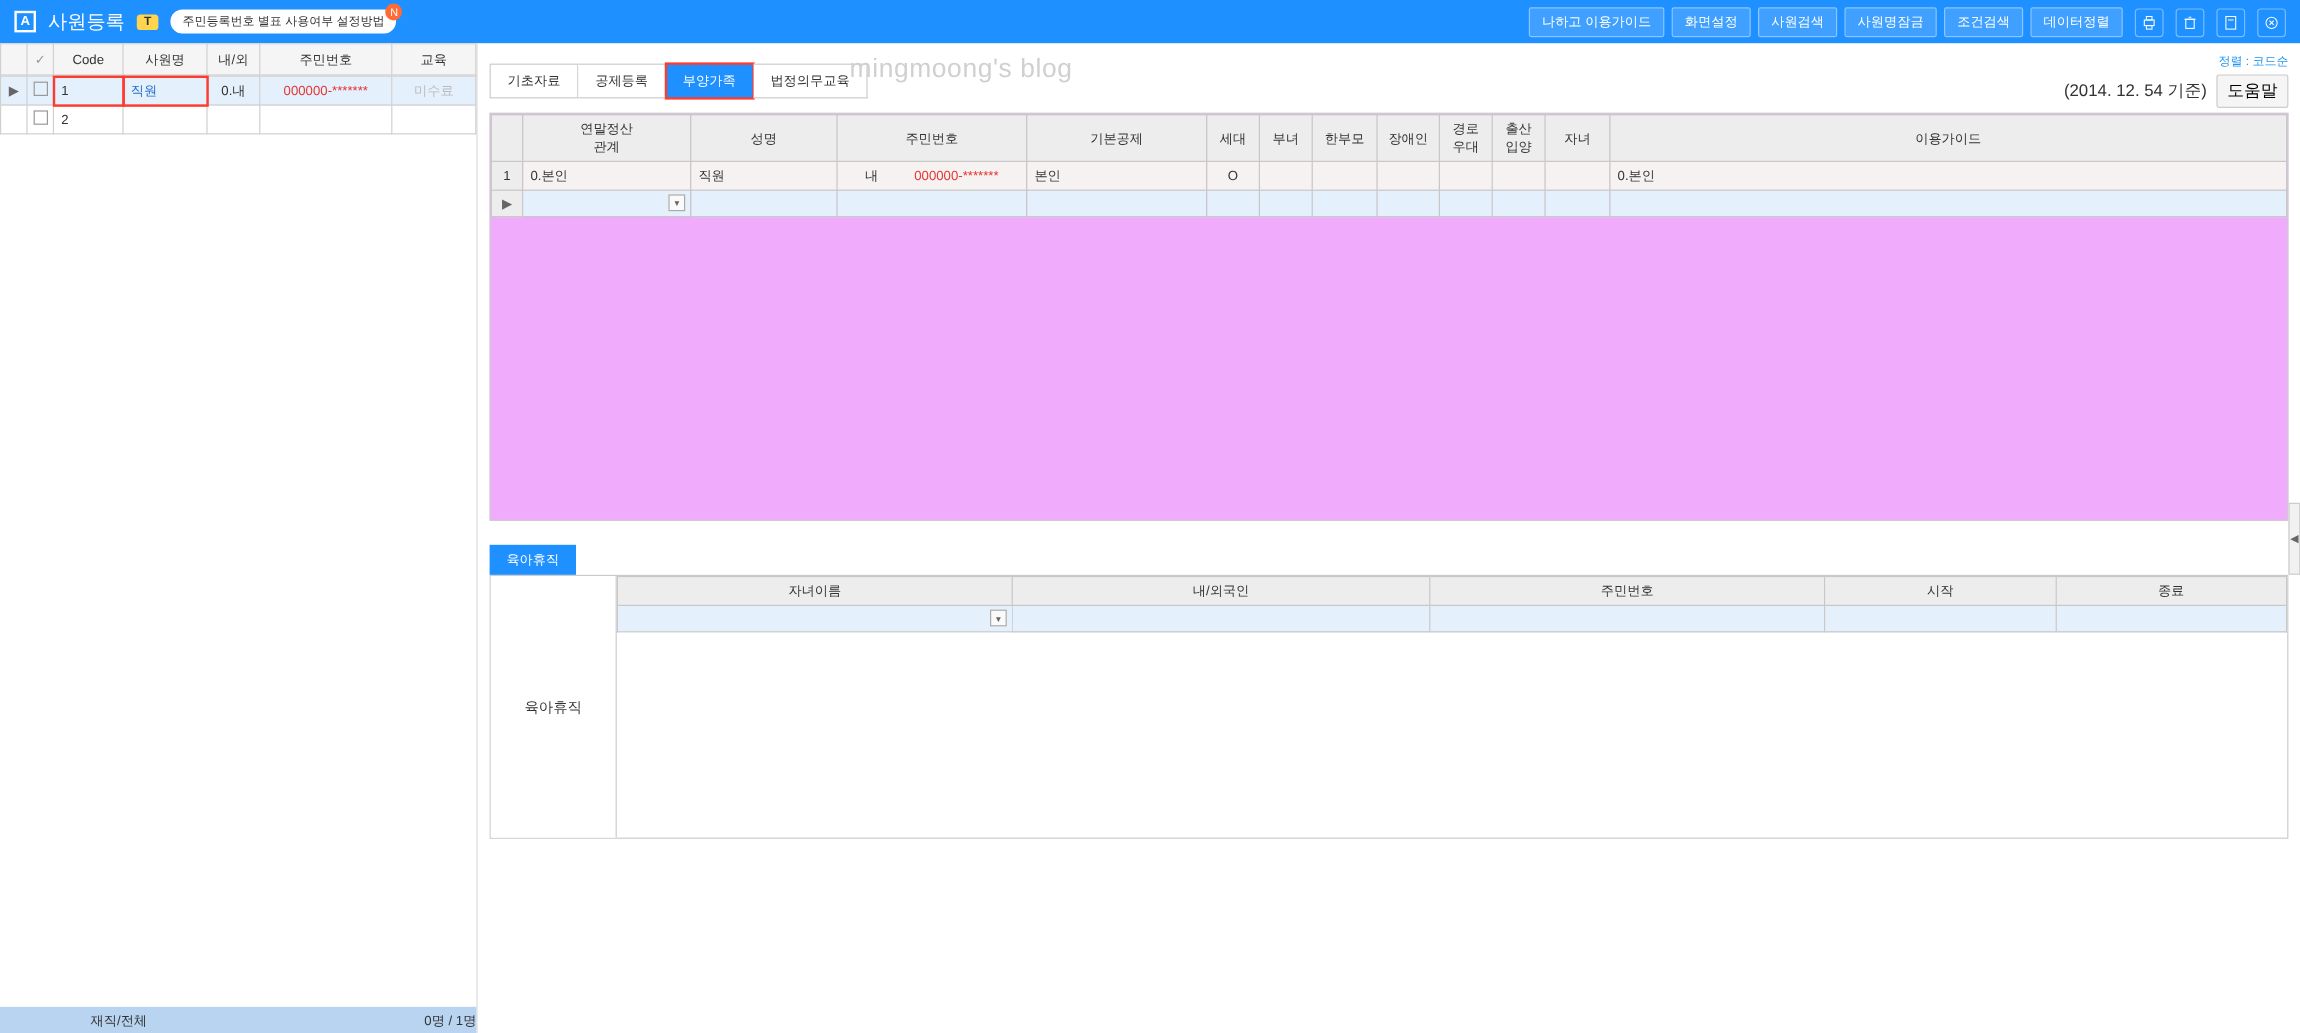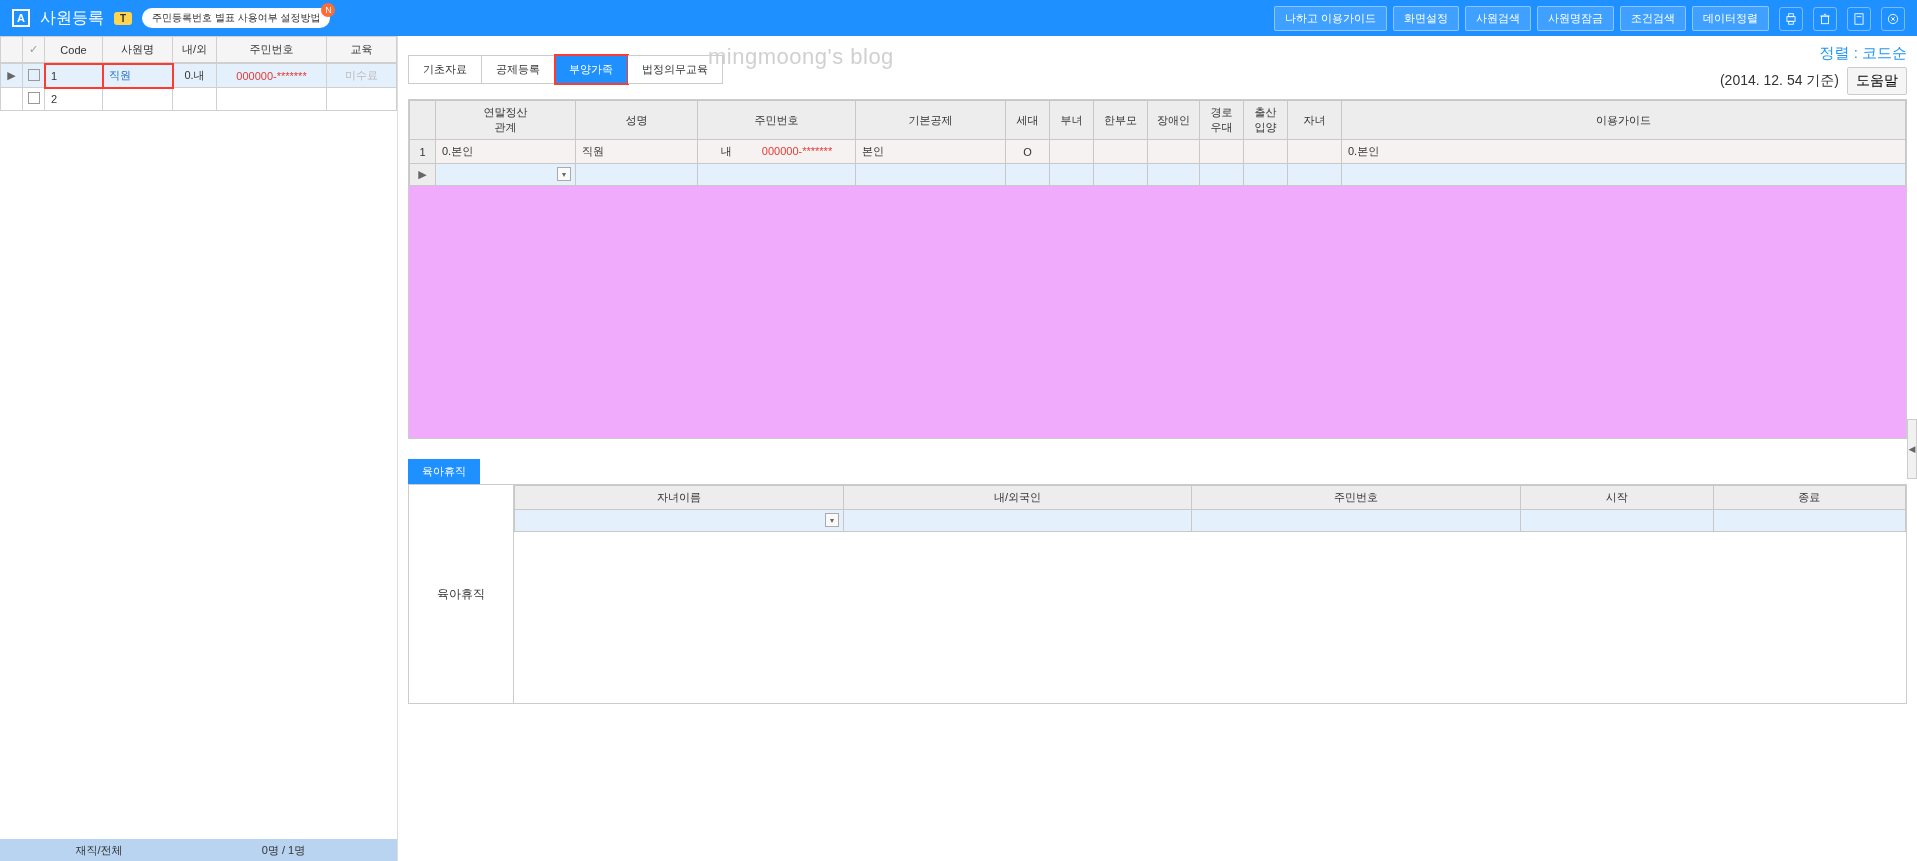--- a/index.html
+++ b/index.html
@@ -48,7 +48,7 @@
     .tab.hl { outline: 2px solid #ff3b30; outline-offset: -1px; }
     .watermark { position: absolute; left: 300px; top: 0; font-size: 22px; font-weight: normal; color: #d0d0d0; letter-spacing: 0.5px; pointer-events: none; }
     .right-top-right { margin-left: auto; display: flex; align-items: center; gap: 8px; }
-    .sort-link { color: #2196f3; font-size: 15px; cursor: pointer; }
+    .sort-link { color: #2196f3; font-size: 10px; cursor: pointer; }
     .date-std { font-size: 14px; color: #333; }
     .help-btn { background: #f5f5f5; border: 1px solid #ccc; padding: 4px 8px; font-size: 14px; cursor: pointer; border-radius: 2px; }
 

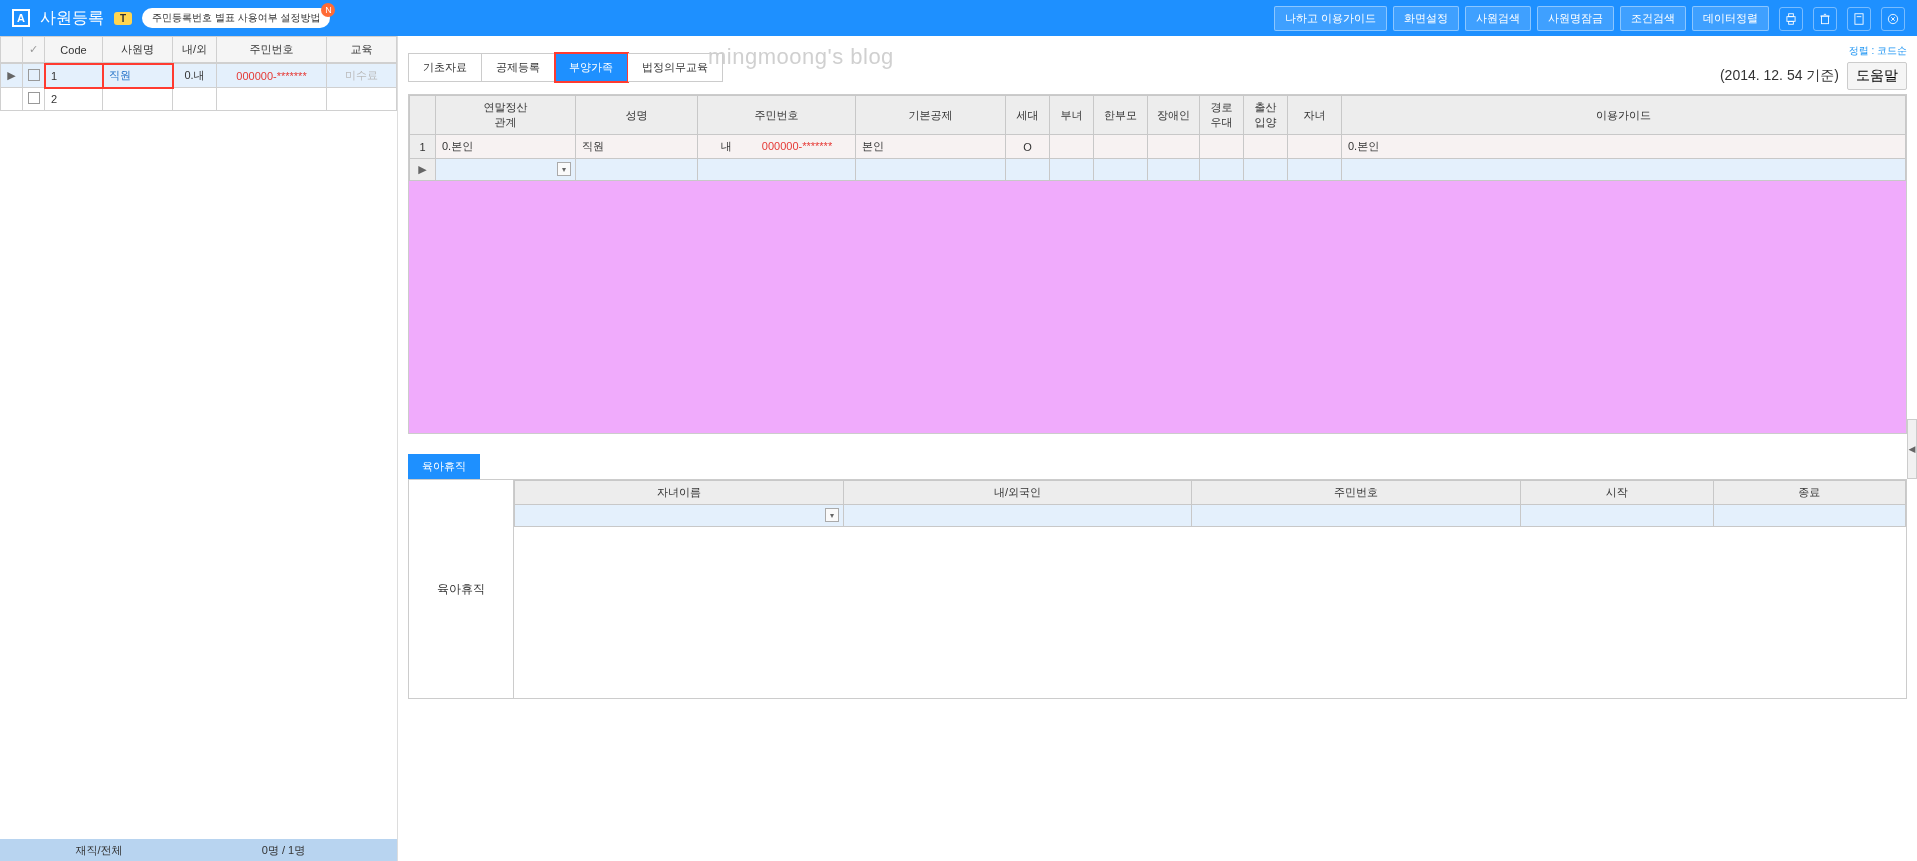--- a/index.html
+++ b/index.html
@@ -37,7 +37,7 @@
     .lgrid-filler { flex: 1; }
     .lgrid-footer { display: flex; background: #b8d4f0; font-size: 11px; height: 22px; align-items: center; }
     .lgrid-footer .lf-label { flex: 0 0 170px; text-align: center; padding-left: 28px; }
-    .lgrid-footer .lf-value { flex: 1; text-align: center; }
+    .lgrid-footer .lf-value { flex: 1; text-align: right; }
 
     
     .right-top { display: flex; align-items: center; margin-bottom: 4px; position: relative; }

